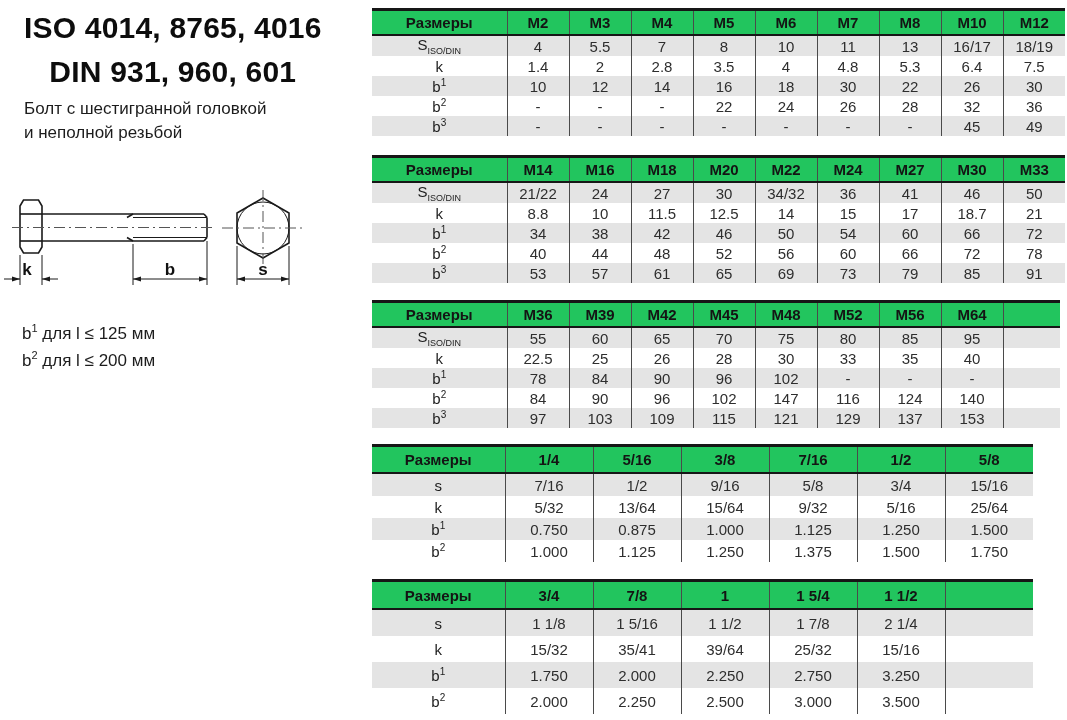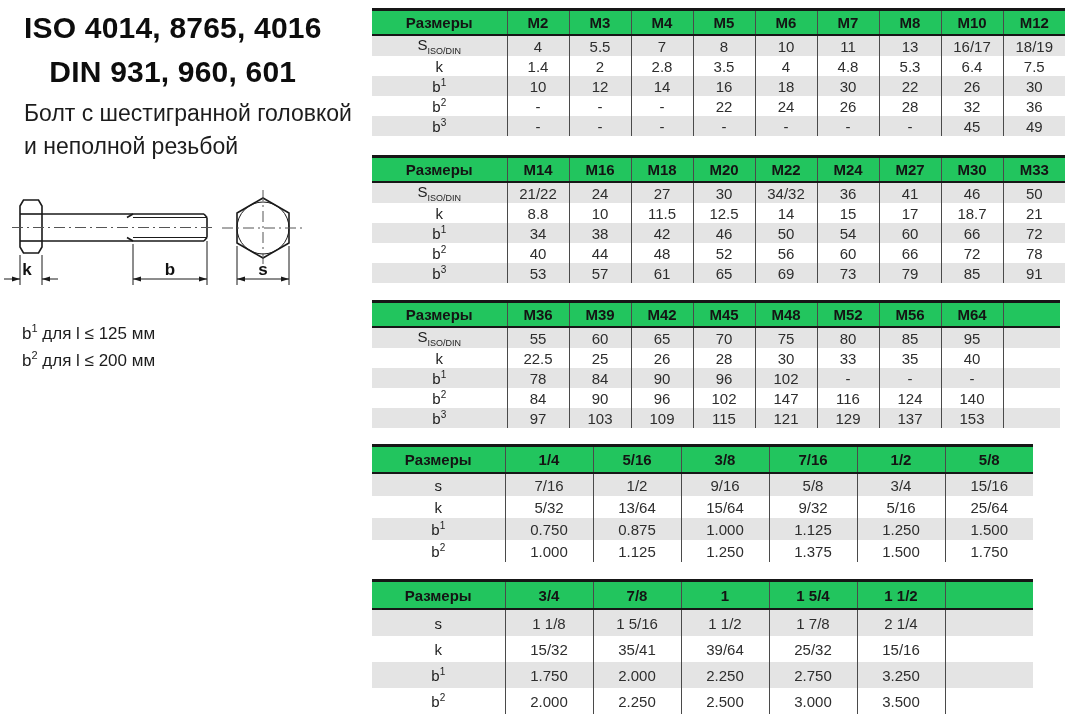--- a/index.html
+++ b/index.html
@@ -10,7 +10,7 @@
   
   .doc-title{position:absolute;left:24px;top:6px;font-size:30px;font-weight:bold;
     color:#0d0d0d;line-height:1.47;letter-spacing:0.2px;text-align:center;}
-  .doc-subtitle{position:absolute;left:24px;top:97px;font-size:23px;color:#1c1c1c;line-height:1.42;}
+  .doc-subtitle{position:absolute;left:24px;top:97px;font-size:17px;color:#1c1c1c;line-height:1.42;}
   .bolt-svg{position:absolute;left:0px;top:183px;}
   .notes{position:absolute;left:22px;top:320px;font-size:17px;color:#1c1c1c;line-height:1.55;}
   .notes sup{font-size:11px;}

